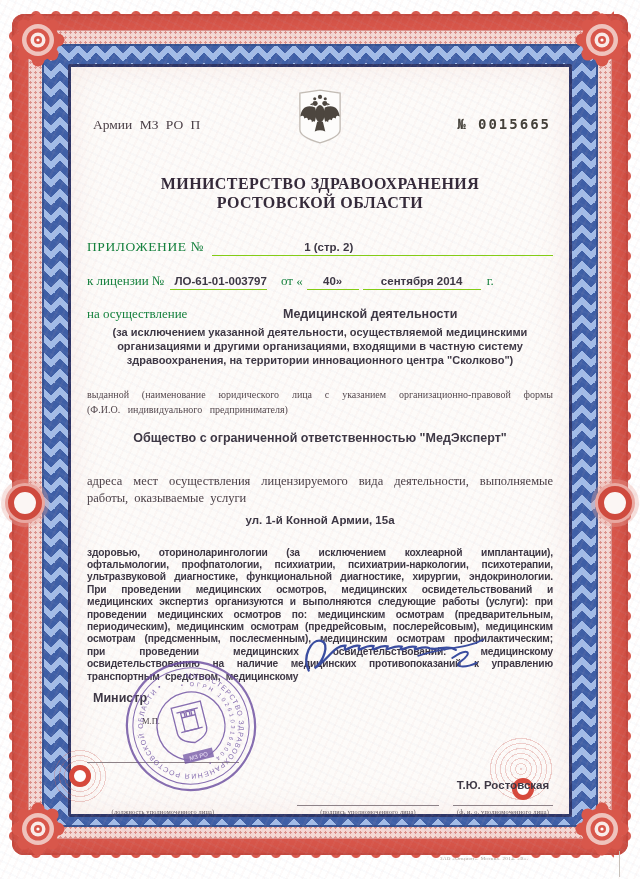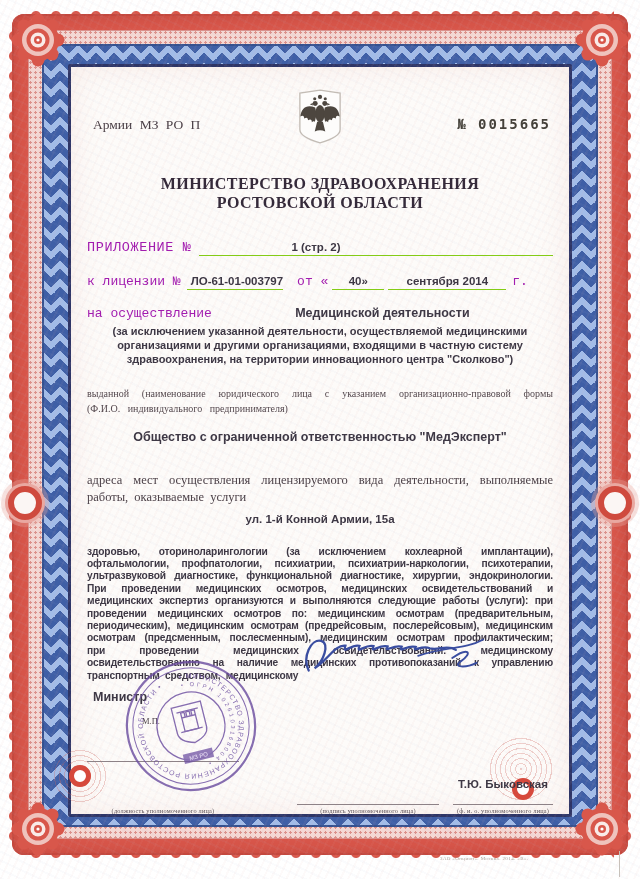--- a/index.html
+++ b/index.html
@@ -57,7 +57,7 @@
   .eagle{position:absolute;left:50%;top:0;transform:translateX(-50%);}
   .title{text-align:center;font-weight:bold;font-size:16px;letter-spacing:.4px;line-height:1.18;color:#352a3a;margin-top:12px;}
   .row{display:flex;align-items:baseline;}
-  .lbl{font-size:13px;color:#a21caf;white-space:nowrap;font-family:Liberation Mono, monospace;}
+  .lbl{font-size:13px;color:#15803d;white-space:nowrap;}
   .lbl-app{font-size:13.5px;letter-spacing:.6px;}
   .fill{border-bottom:1px solid #84cc16;min-height:15px;}
   .val{font-family:"Liberation Sans",sans-serif;font-weight:bold;font-size:11.5px;color:#3e3845;white-space:nowrap;}

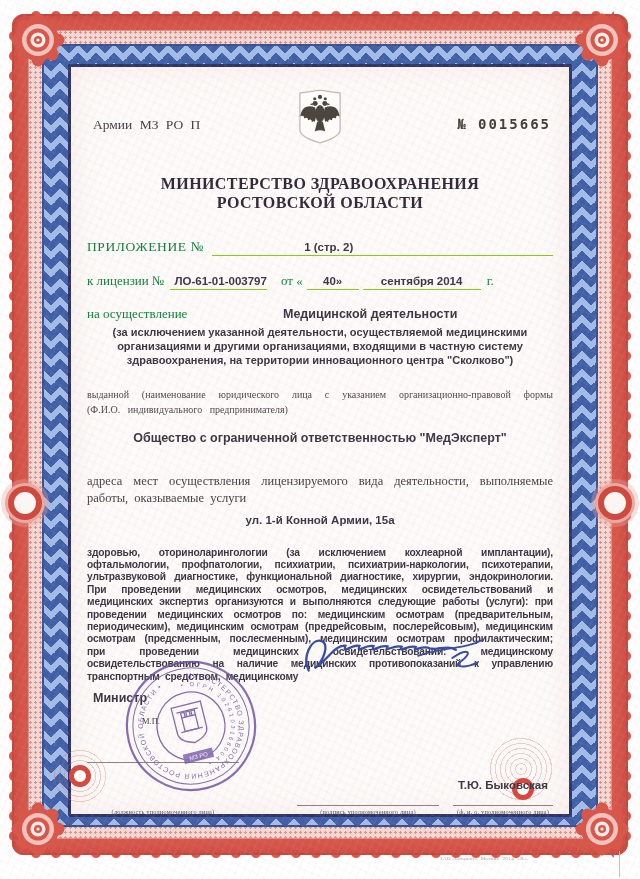--- a/index.html
+++ b/index.html
@@ -221,7 +221,7 @@
         <span class="cap">(подпись уполномоченного лица)</span>
       </div>
       <div class="sigcol sc3">
-        <span class="signame">Т.Ю. Быковская</span>
+        <span class="signame">Т.Ю. Ростовская</span>
         <span class="sline"></span>
         <span class="cap">(ф. и. о. уполномоченного лица)</span>
       </div>

